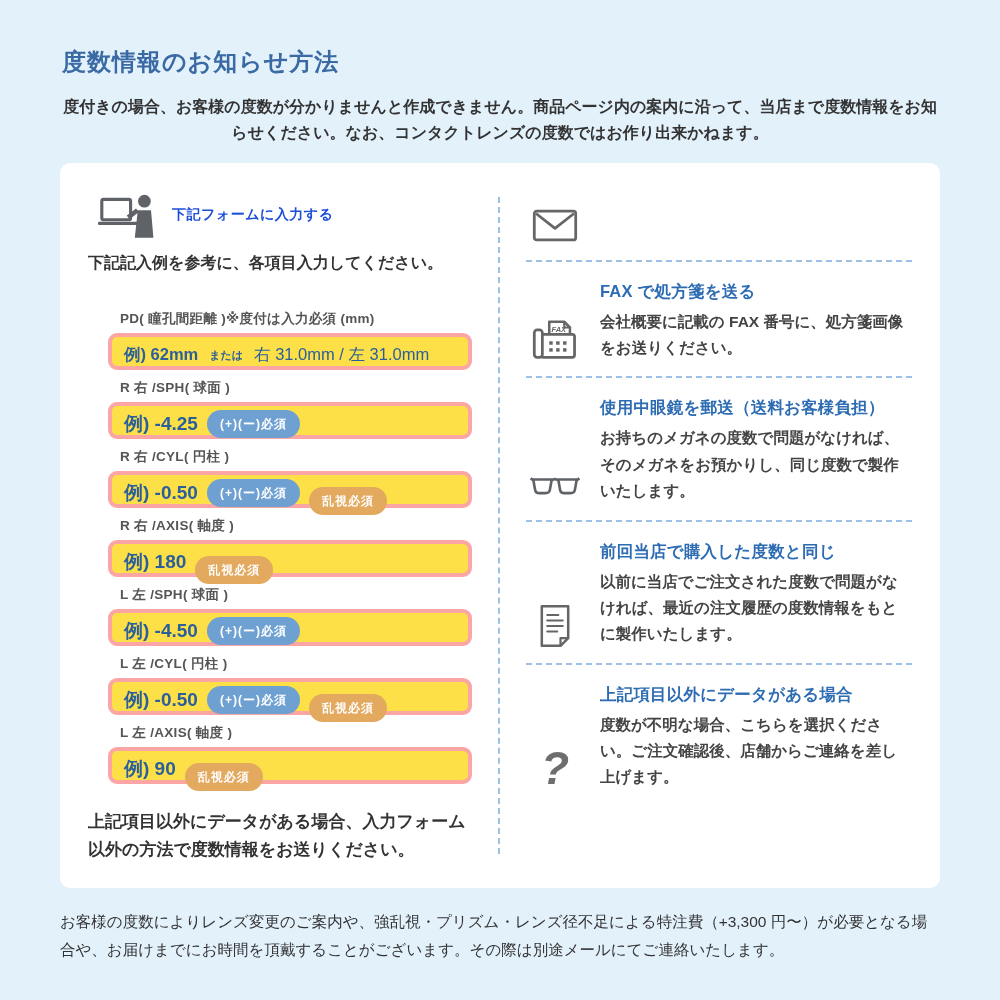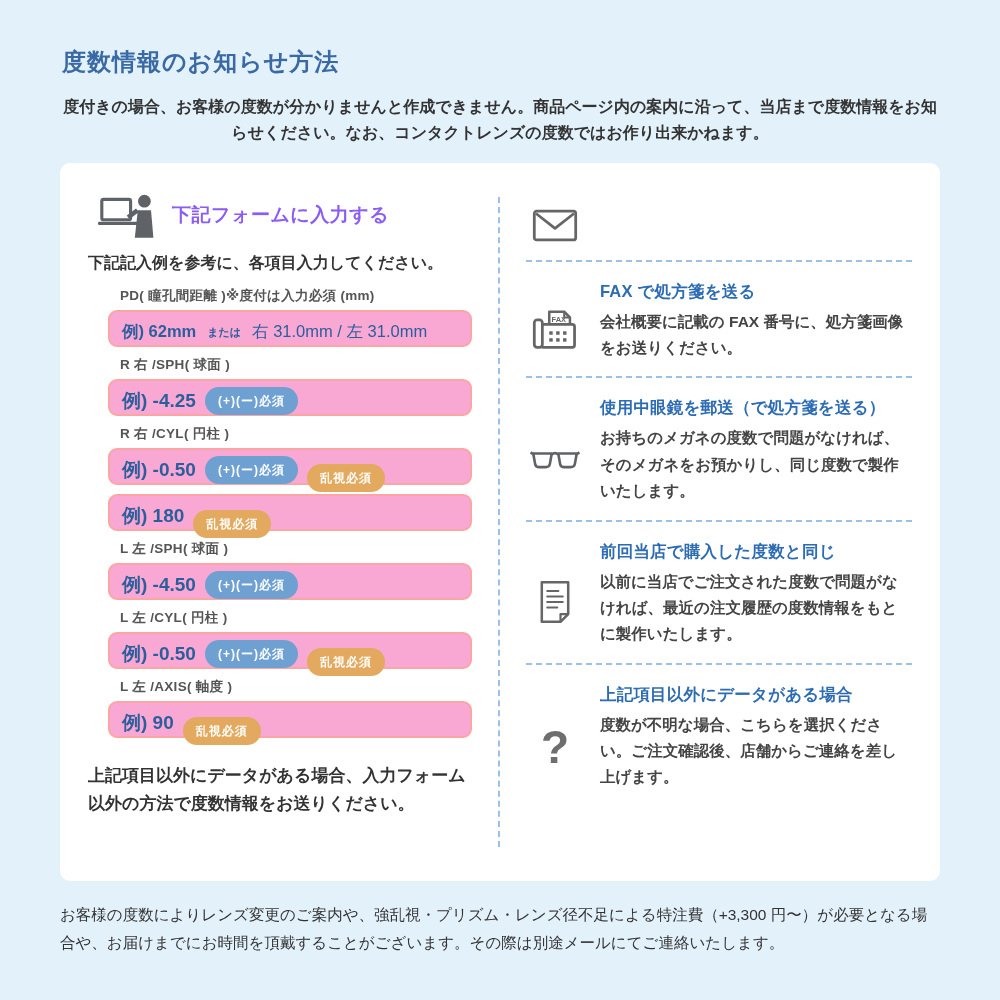--- a/index.html
+++ b/index.html
@@ -33,7 +33,7 @@
   
   .form-header { display:flex; align-items:center; gap:16px; margin:2px 0 14px 10px; }
   .form-header .ic { flex:0 0 auto; }
-  .form-title { font-size:19px; font-weight:bold; color:#8b5cf6; letter-spacing:0.5px; }
+  .form-title { font-size:14px; font-weight:bold; color:#1d4ed8; letter-spacing:0.5px; }
   .form-subtitle { font-size:16px; font-weight:bold; color:#333; margin-bottom:13px; }
 
   .fields { margin-left:20px; }

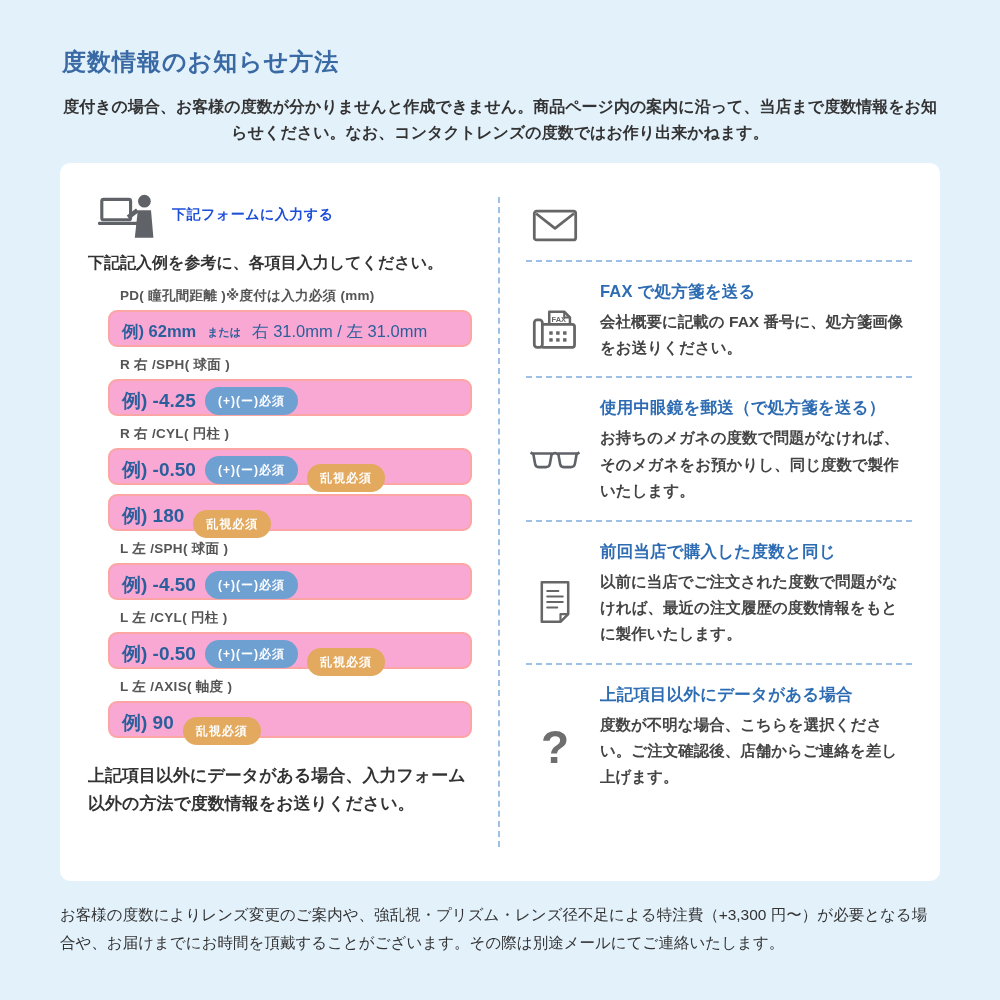--- a/index.html
+++ b/index.html
@@ -34,7 +34,7 @@
   .form-header { display:flex; align-items:center; gap:16px; margin:2px 0 14px 10px; }
   .form-header .ic { flex:0 0 auto; }
   .form-title { font-size:14px; font-weight:bold; color:#1d4ed8; letter-spacing:0.5px; }
-  .form-subtitle { font-size:16px; font-weight:bold; color:#333; margin-bottom:13px; }
+  .form-subtitle { font-size:16px; font-weight:bold; color:#333; margin-bottom:36px; }
 
   .fields { margin-left:20px; }
   .field { margin-bottom:9px; }

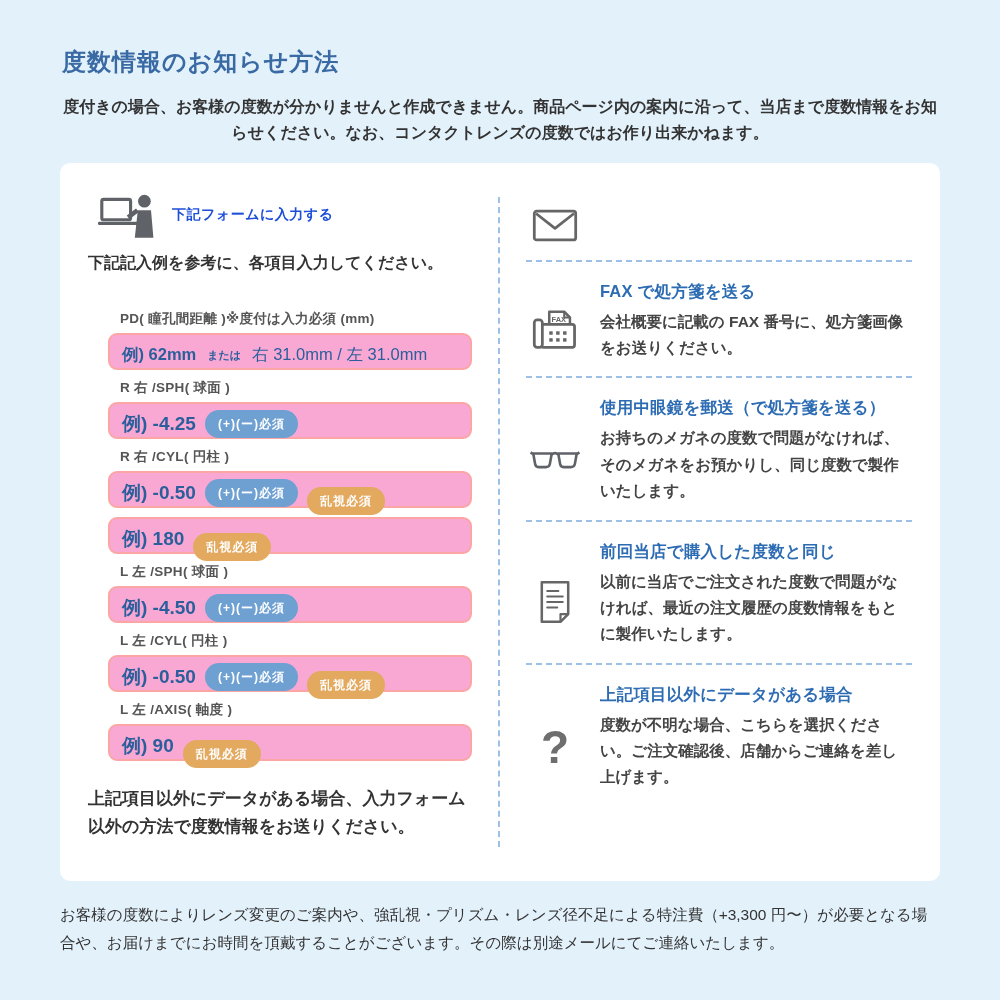--- a/index.html
+++ b/index.html
@@ -68,7 +68,7 @@
   .method { display:flex; gap:16px; }
   .method-iconwrap {
     flex:0 0 58px; display:flex; justify-content:center;
-    align-items:center; padding-top:16px;
+    align-items:flex-end; padding-top:16px;font-style:italic;
   }
   .method-text { flex:1; }
   .method-title {

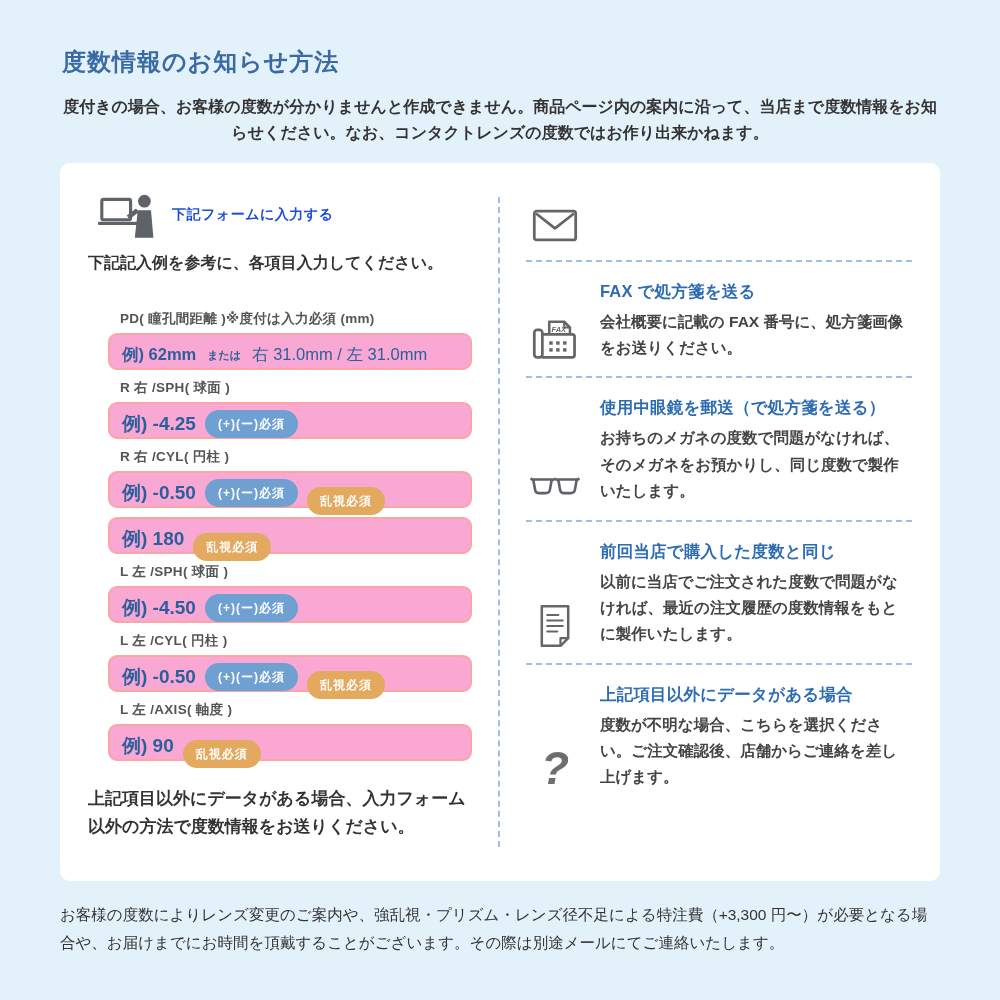--- a/index.html
+++ b/index.html
@@ -43,8 +43,8 @@
     margin:0 0 5px 12px; letter-spacing:0.3px;
   }
   .field-box {
-    height:37px; border:2px solid #fca5a5; border-radius:9px;
-    background:#f9a8d4; display:flex; align-items:center;
+    height:37px; border:4px solid #fca5a5; border-radius:9px;
+    background:#fde047; display:flex; align-items:center;
     padding:8px 10px 0 12px; gap:9px; white-space:nowrap;
   }
   .example { font-size:19px; font-weight:bold; color:#2b5f9c; }

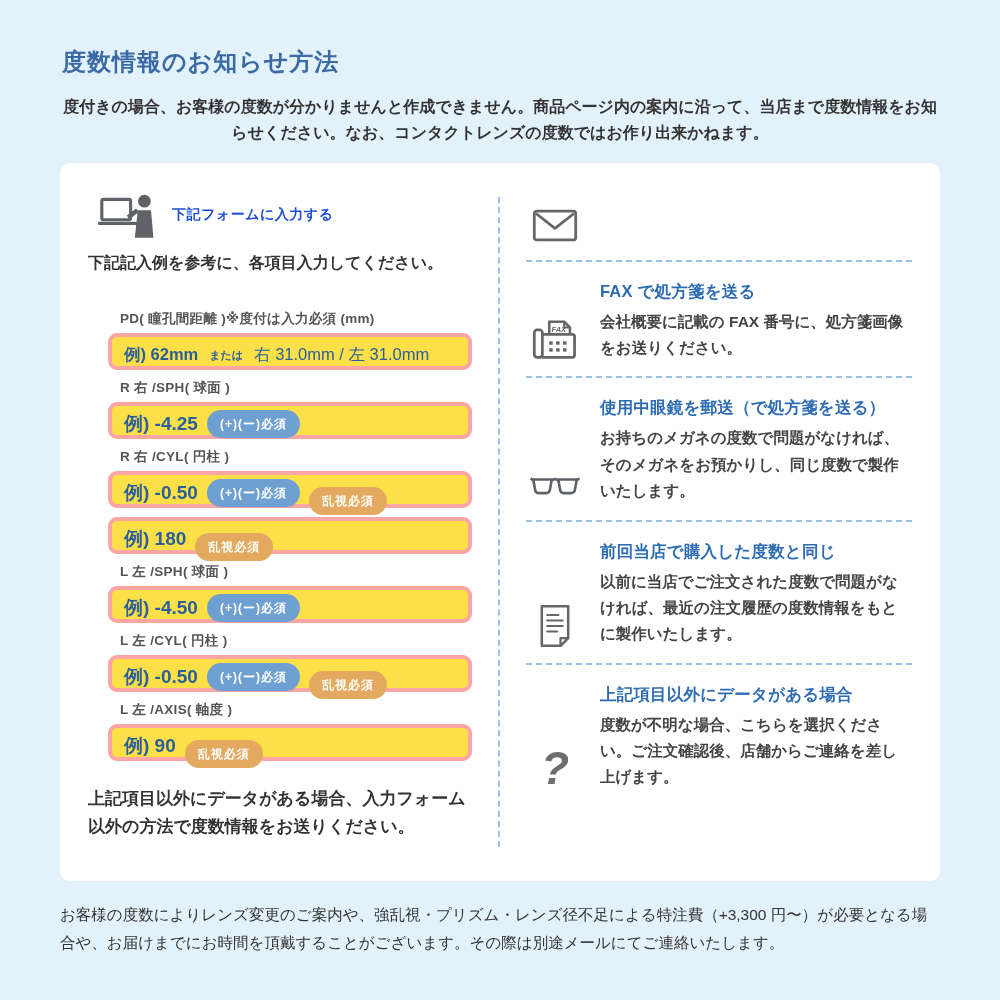--- a/index.html
+++ b/index.html
@@ -235,7 +235,7 @@
           </svg>
         </div>
         <div class="method-text">
-          <div class="method-title">使用中眼鏡を郵送（で処方箋を送る）</div>
+          <div class="method-title">使用中眼鏡を郵送（送料お客様負担）</div>
           <div class="method-body">お持ちのメガネの度数で問題がなければ、そのメガネをお預かりし、同じ度数で製作いたします。</div>
         </div>
       </div>

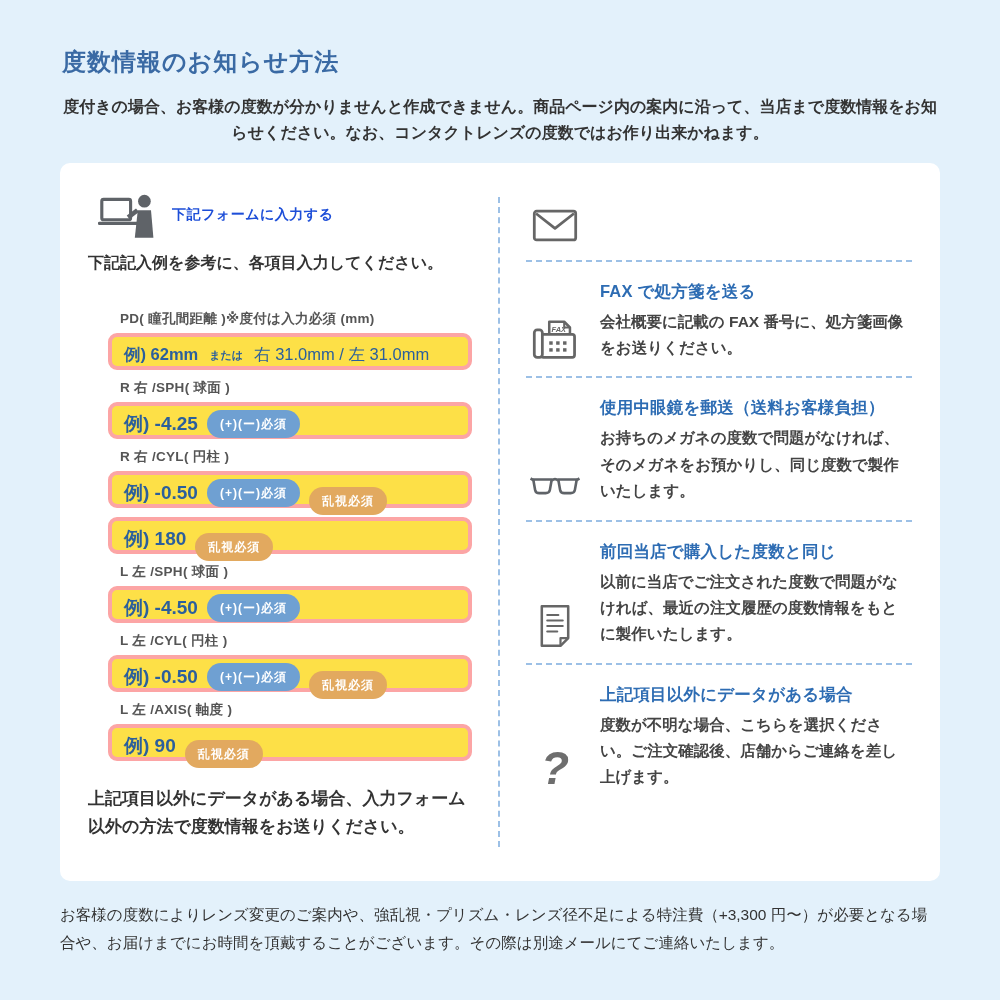--- a/index.html
+++ b/index.html
@@ -147,6 +147,7 @@
         </div>
 
         <div class="field">
+          <div class="field-label">R 右 /AXIS( 軸度 )</div>
           <div class="field-box">
             <span class="example">例) 180</span>
             <span class="pill pill-orange">乱視必須</span>

